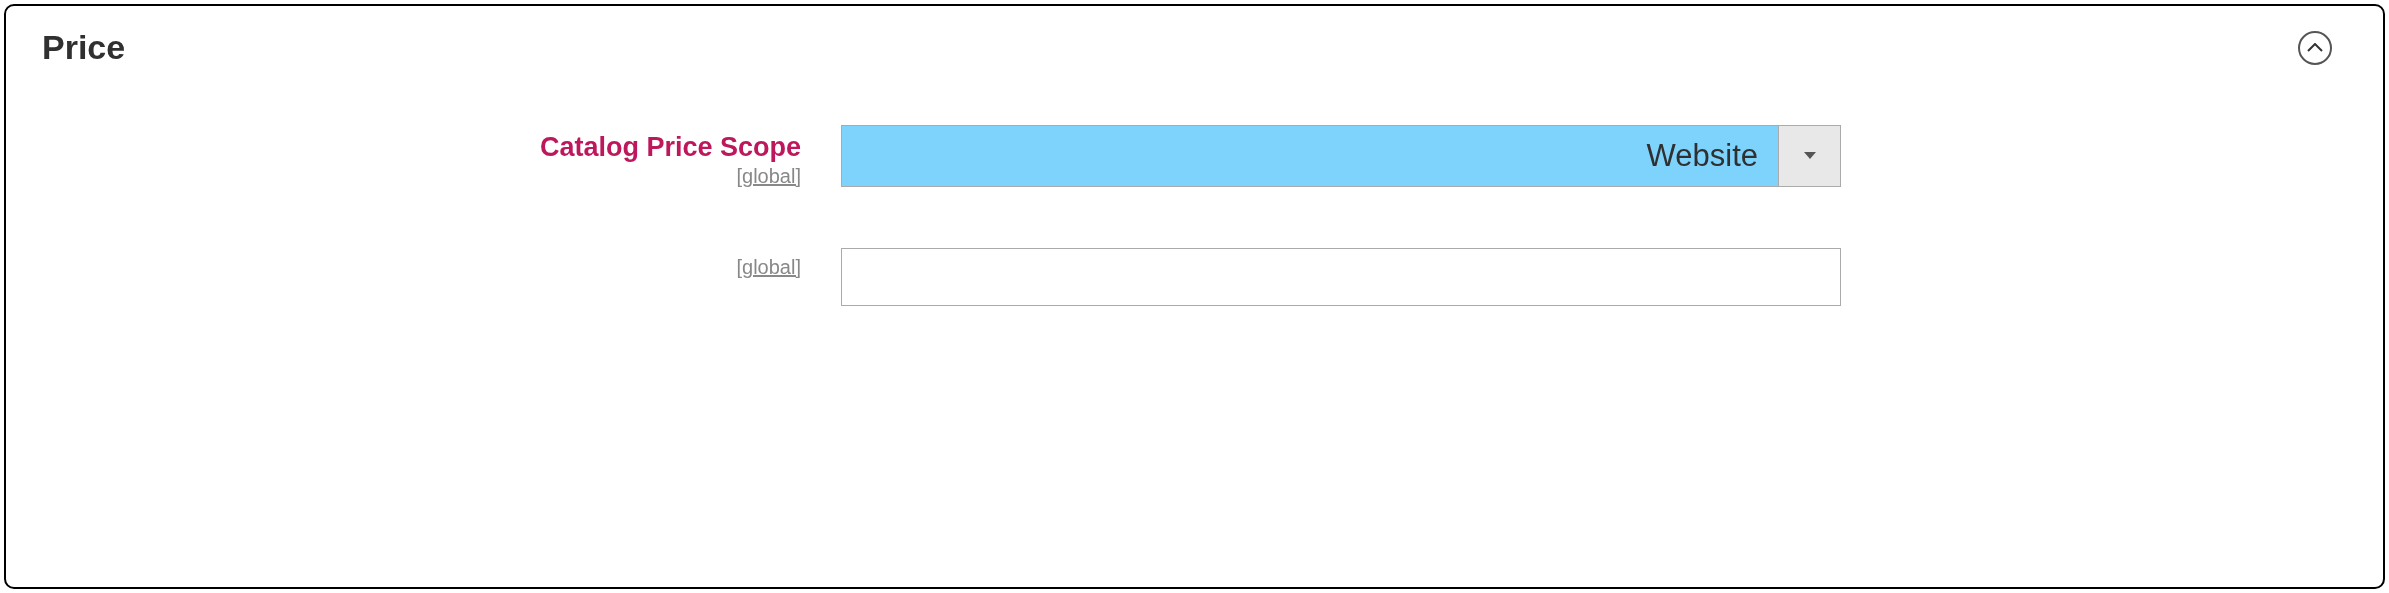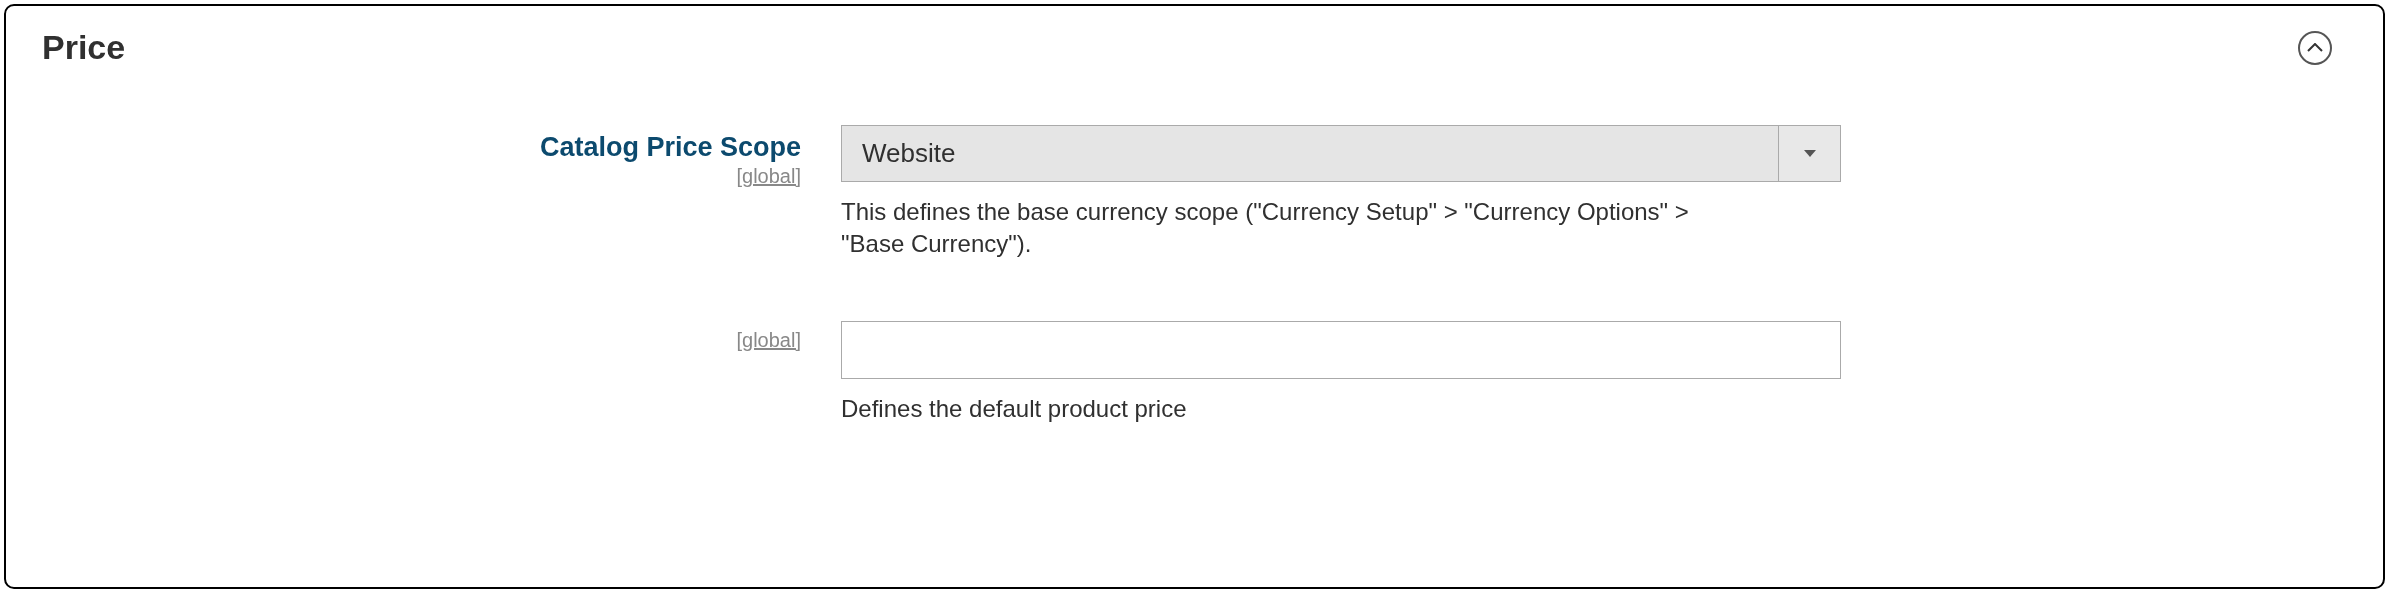--- a/index.html
+++ b/index.html
@@ -56,7 +56,7 @@
   .field-label {
     font-size: 27px;
     font-weight: 600;
-    color: #0c4a6e;
+    color: #be185d;
     line-height: 1.2;
   }
   .field-scope {

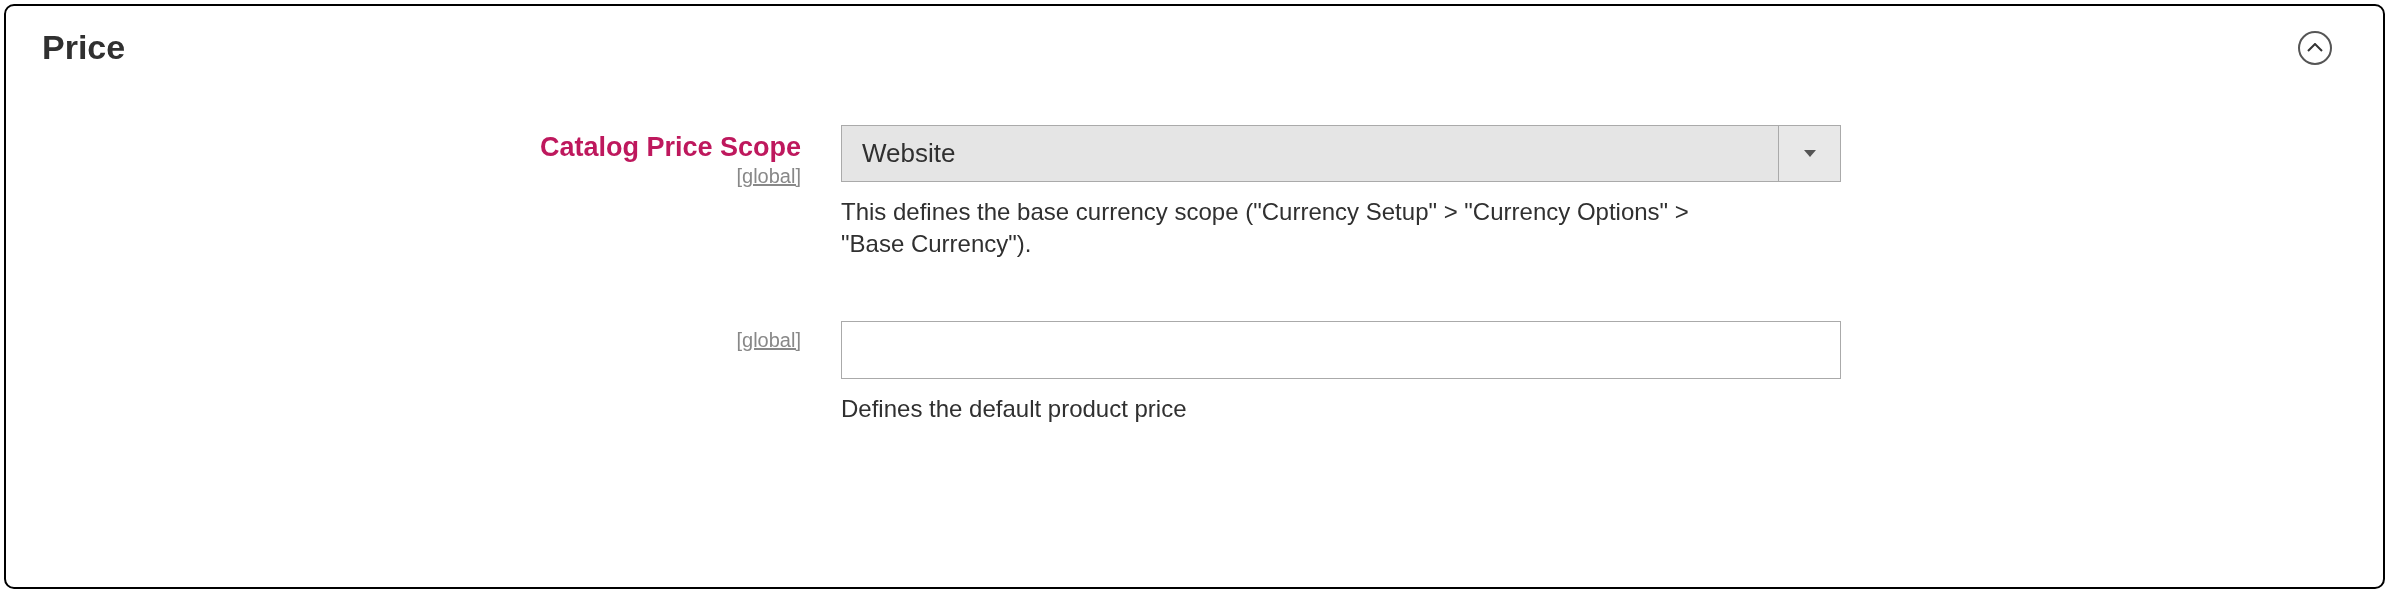--- a/index.html
+++ b/index.html
@@ -76,10 +76,10 @@
   .select-wrap .select-text {
     flex: 1;
     padding: 12px 20px;
-    font-size: 26px;
+    font-size: 31px;
     color: #303030;
-    background: #e5e5e5;
-    text-align: left;
+    background: #7dd3fc;
+    text-align: right;
   }
   .select-wrap .select-arrow {
     width: 62px;

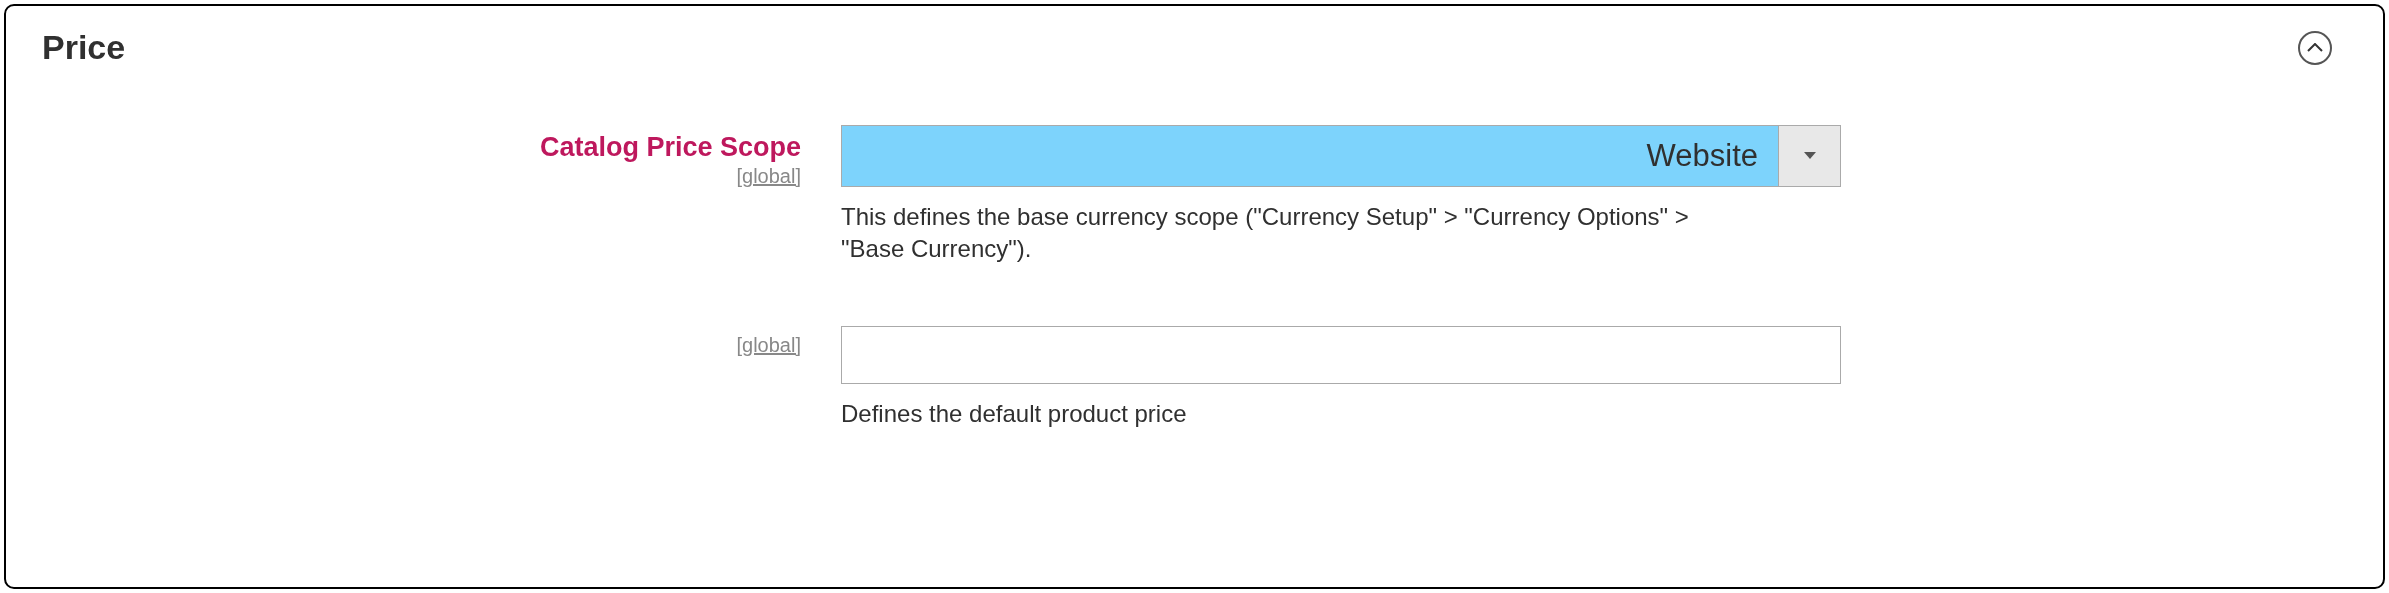--- a/index.html
+++ b/index.html
@@ -138,7 +138,6 @@
             </span>
           </div>
         </div>
-        <div class="field-help">This defines the base currency scope ("Currency Setup" &gt; "Currency Options" &gt; "Base Currency").</div>
       </div>
     </div>
 

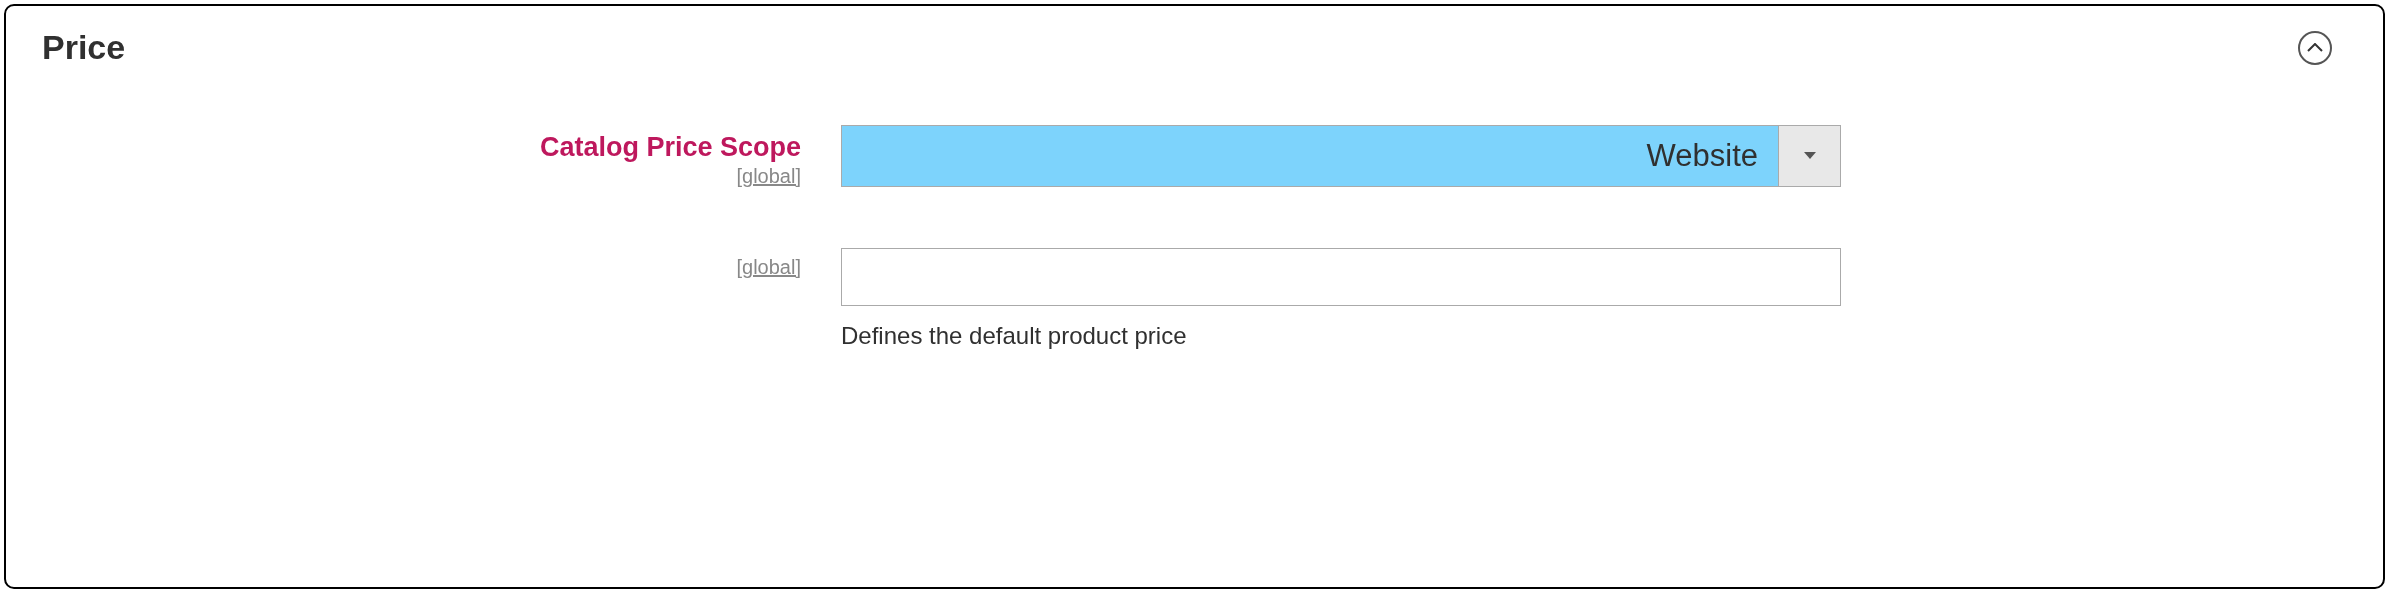--- a/index.html
+++ b/index.html
@@ -147,7 +147,6 @@
       </div>
       <div class="field-control-col">
         <input type="text" class="text-input" value="" style="">
-        <div class="field-help">Defines the default product price</div>
       </div>
     </div>
 

